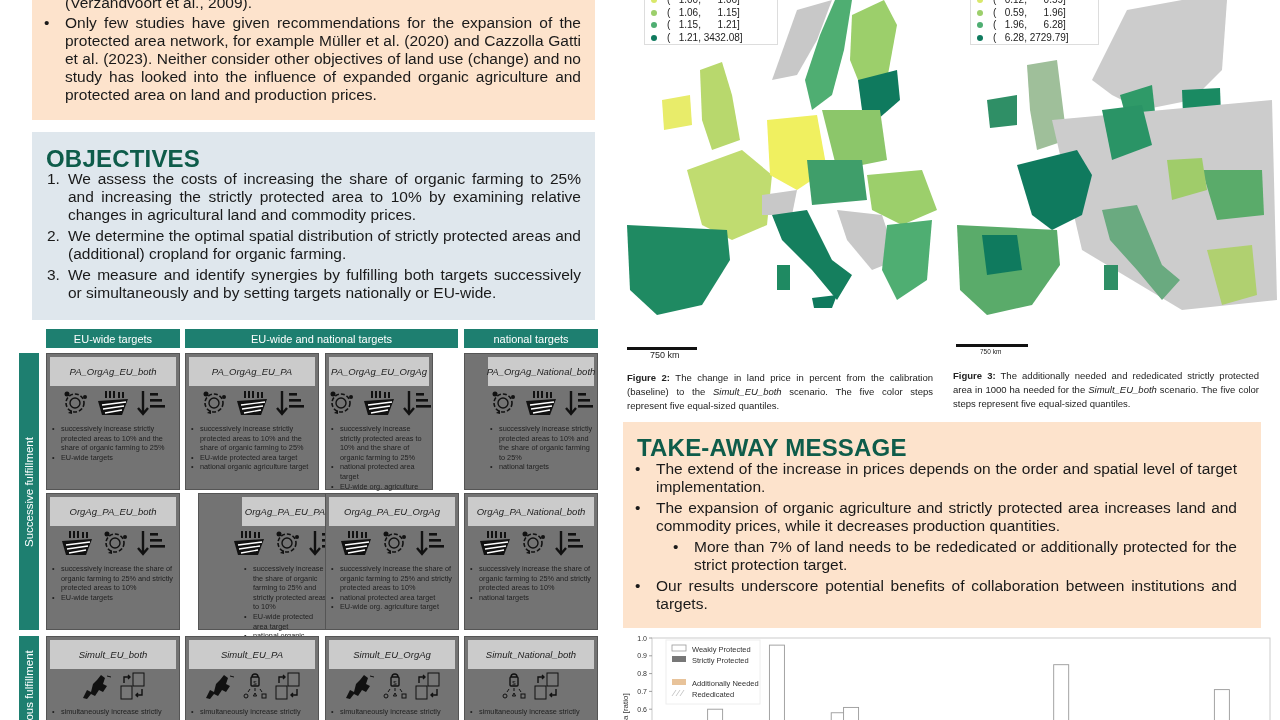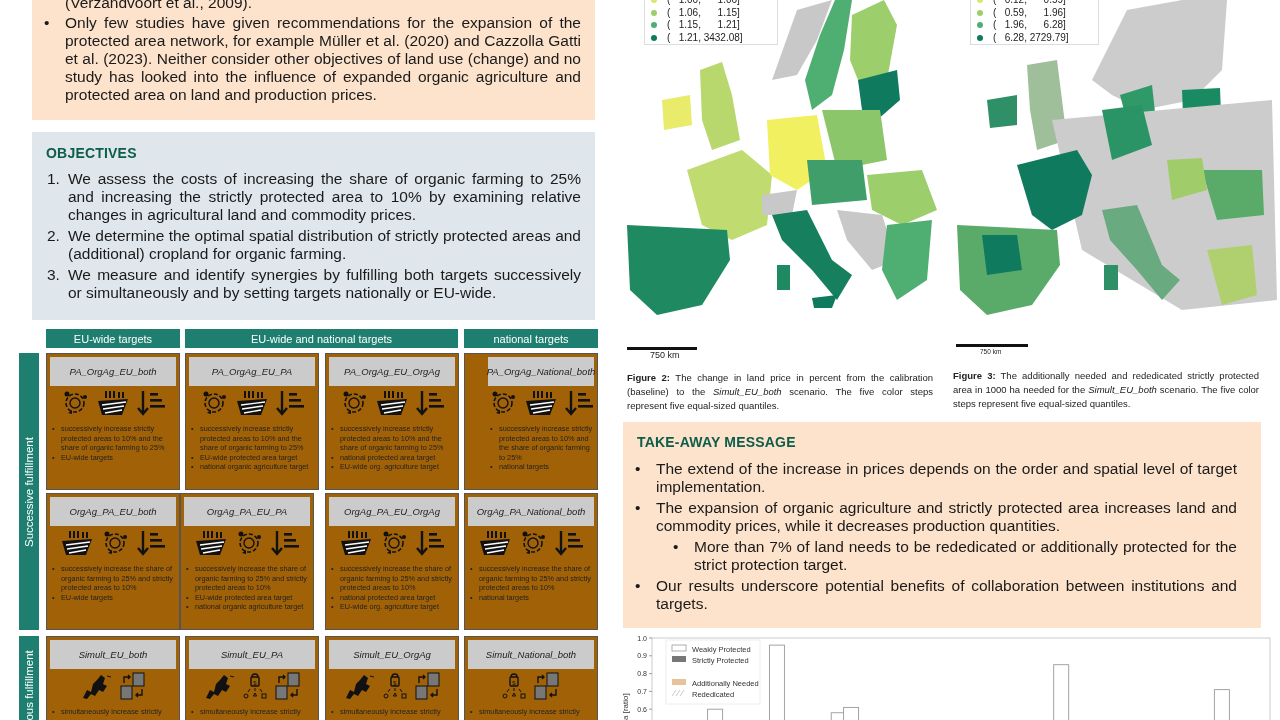--- a/index.html
+++ b/index.html
@@ -14,7 +14,7 @@
   .olist{list-style:none;margin:0;padding:0;}
   .olist li{position:relative;padding-left:21px;text-align:justify;margin-bottom:3px;}
   .olist li .num{position:absolute;left:0;top:0;}
-  .heading{color:#0e5c4a;font-weight:bold;font-size:14px;letter-spacing:0.2px;}
+  .heading{color:#0e5c4a;font-weight:bold;font-size:24px;letter-spacing:0.2px;}
   .teal{background:#1e7f70;color:#fff;}
   .colhdr{height:19px;font-size:11px;display:flex;align-items:center;justify-content:center;}
   .rowlbl{width:20px;display:flex;align-items:center;justify-content:center;}

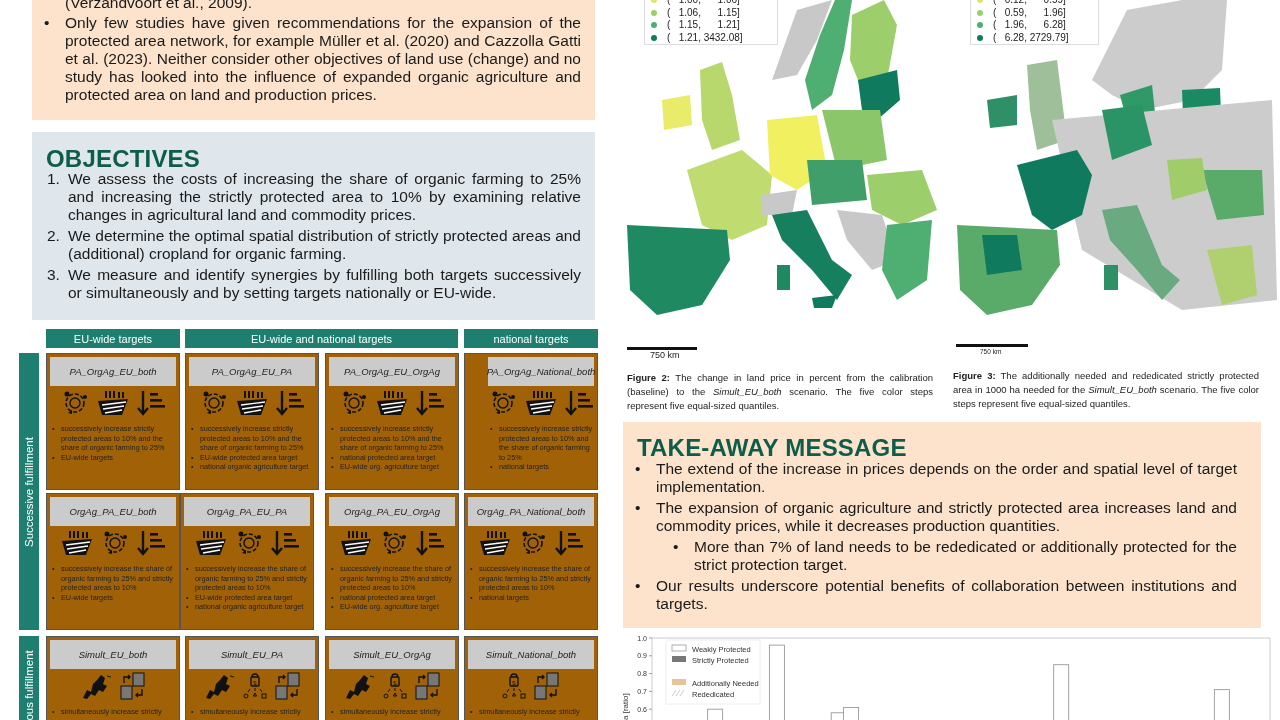--- a/index.html
+++ b/index.html
@@ -19,7 +19,7 @@
   .colhdr{height:19px;font-size:11px;display:flex;align-items:center;justify-content:center;}
   .rowlbl{width:20px;display:flex;align-items:center;justify-content:center;}
   .rowlbl span{transform:rotate(-90deg);white-space:nowrap;font-size:11.5px;color:#fff;}
-  .card{border:1.5px solid #555;background:#a16207;box-sizing:border-box;}
+  .card{border:1.5px solid #555;background:#737373;box-sizing:border-box;}
   .card .ctitle{background:#cbcbcb;margin:3px 3px 0 3px;height:29px;display:flex;align-items:center;justify-content:center;font-style:italic;font-size:9.5px;color:#222;}
   .card .icons{height:38px;display:flex;align-items:center;justify-content:center;gap:6px;}
   .card ul{list-style:none;margin:0;padding:0 4px 0 14px;font-size:7.3px;line-height:9.6px;color:#222;}

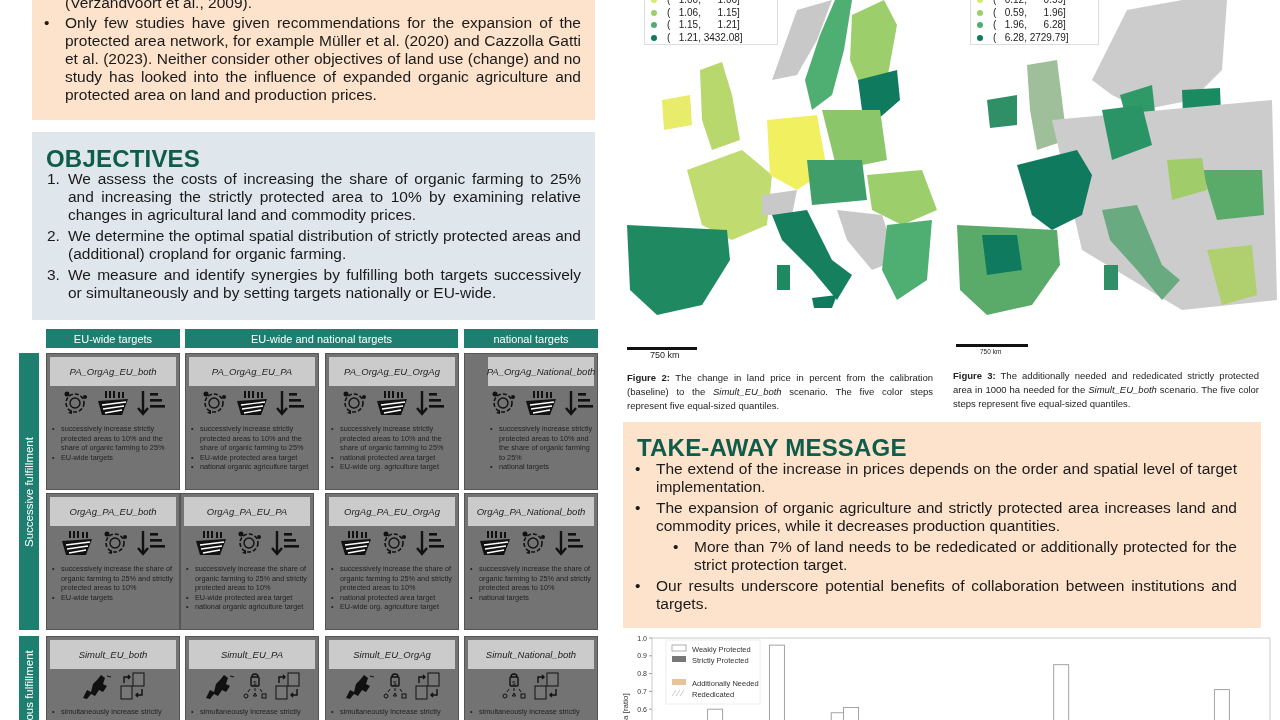--- a/index.html
+++ b/index.html
@@ -132,7 +132,7 @@
           <li>national organic agriculture target</li>
         </ul>
       </div>
-      <div class="card abs" style="left: 307px; top: 24px; width: 134px; height: 137px;">
+      <div class="card abs" style="left: 307px; top: 24px; width: 108px; height: 137px;">
         <div class="ctitle">PA_OrgAg_EU_OrgAg</div>
         <div class="icons">
           <span><svg width="30" height="28" viewBox="0 0 30 28">

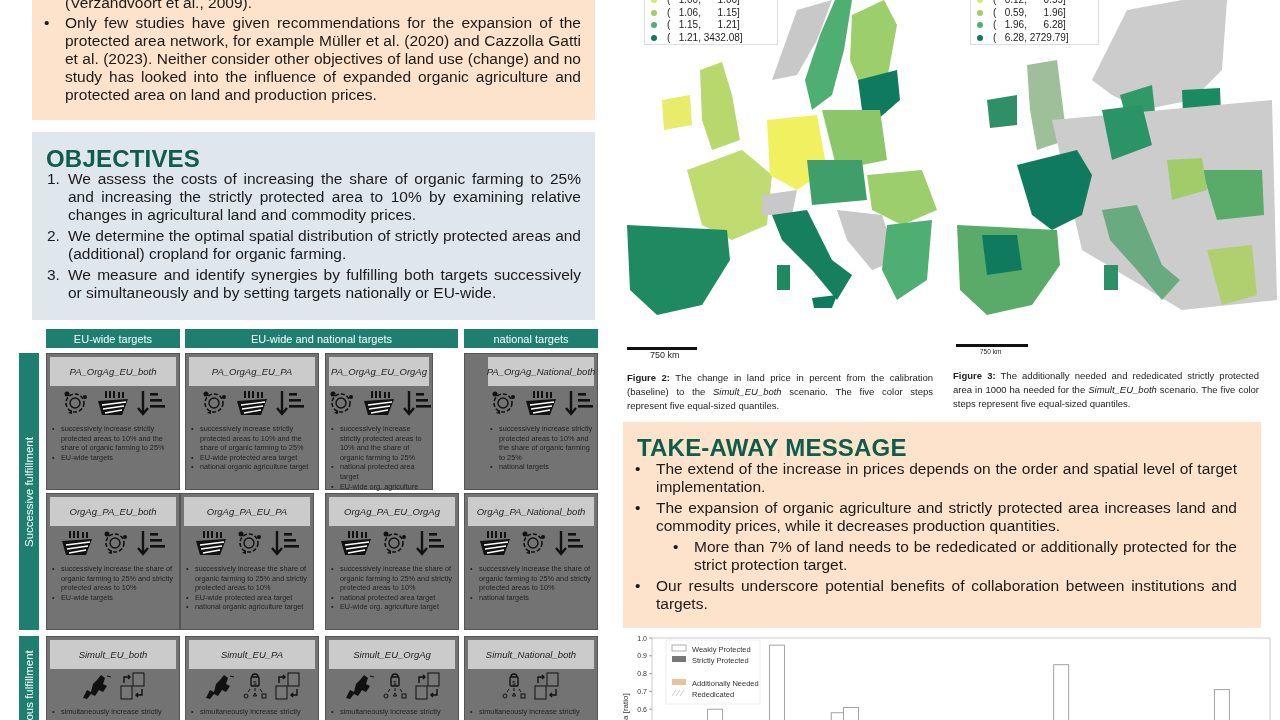--- a/index.html
+++ b/index.html
@@ -232,7 +232,7 @@
           <li>EU-wide targets</li>
         </ul>
       </div>
-      <div class="card abs" style="left: 162px; top: 164px; width: 134px; height: 137px;">
+      <div class="card abs" style="left: 180px; top: 164px; width: 134px; height: 137px; padding-left: 40px;">
         <div class="ctitle">OrgAg_PA_EU_PA</div>
         <div class="icons">
           <span><svg width="34" height="28" viewBox="0 0 34 28">

